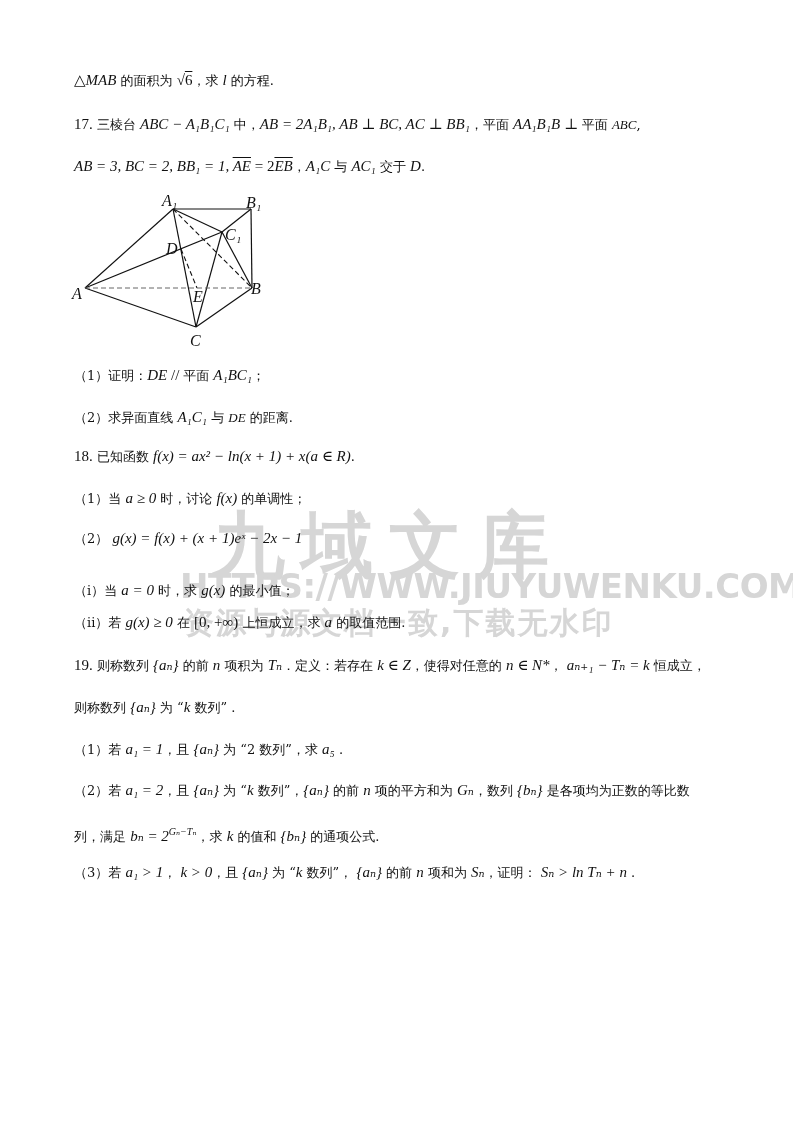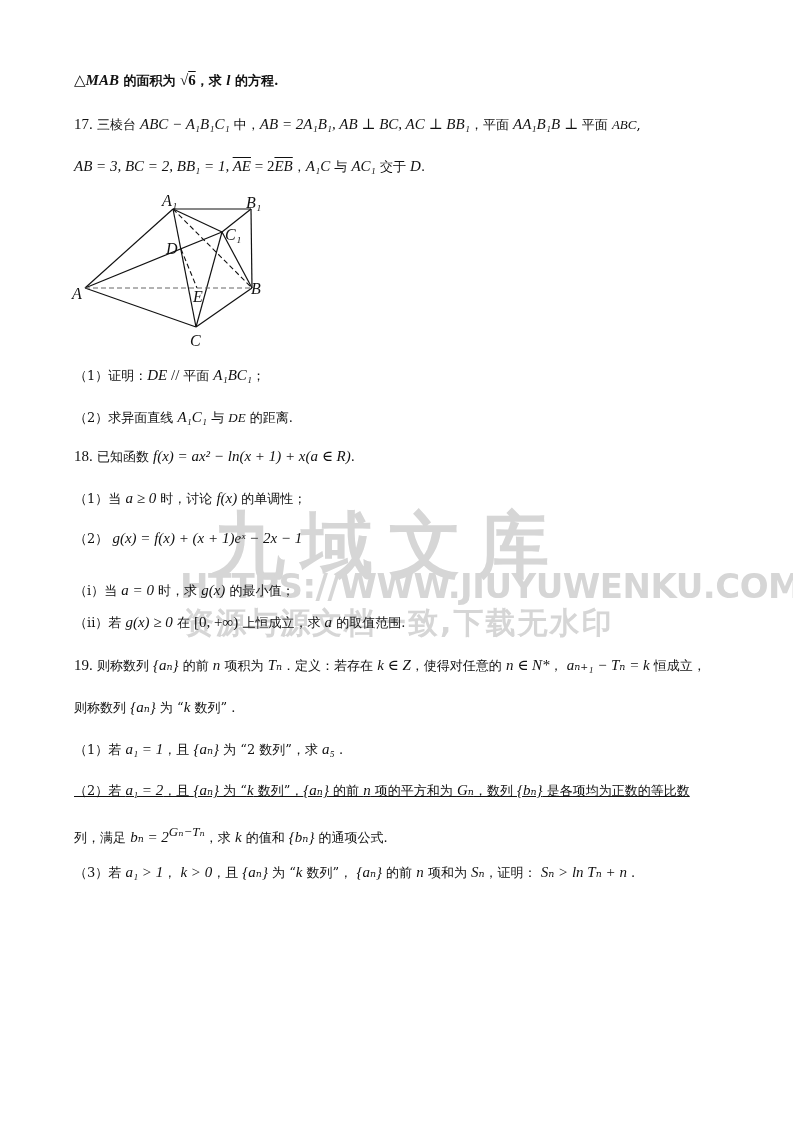--- a/index.html
+++ b/index.html
@@ -27,7 +27,7 @@
 
 <div class="content">
 
-  <div class="line" style="top:70px;font-weight:bold;">
+  <div class="line" style="top:70px;">
     <span class="r">△</span><span class="m">MAB</span><span> 的面积为 </span><span class="r">√<span style="text-decoration:overline">6</span></span><span>，求 </span><span class="m">l</span><span> 的方程.</span>
   </div>
 

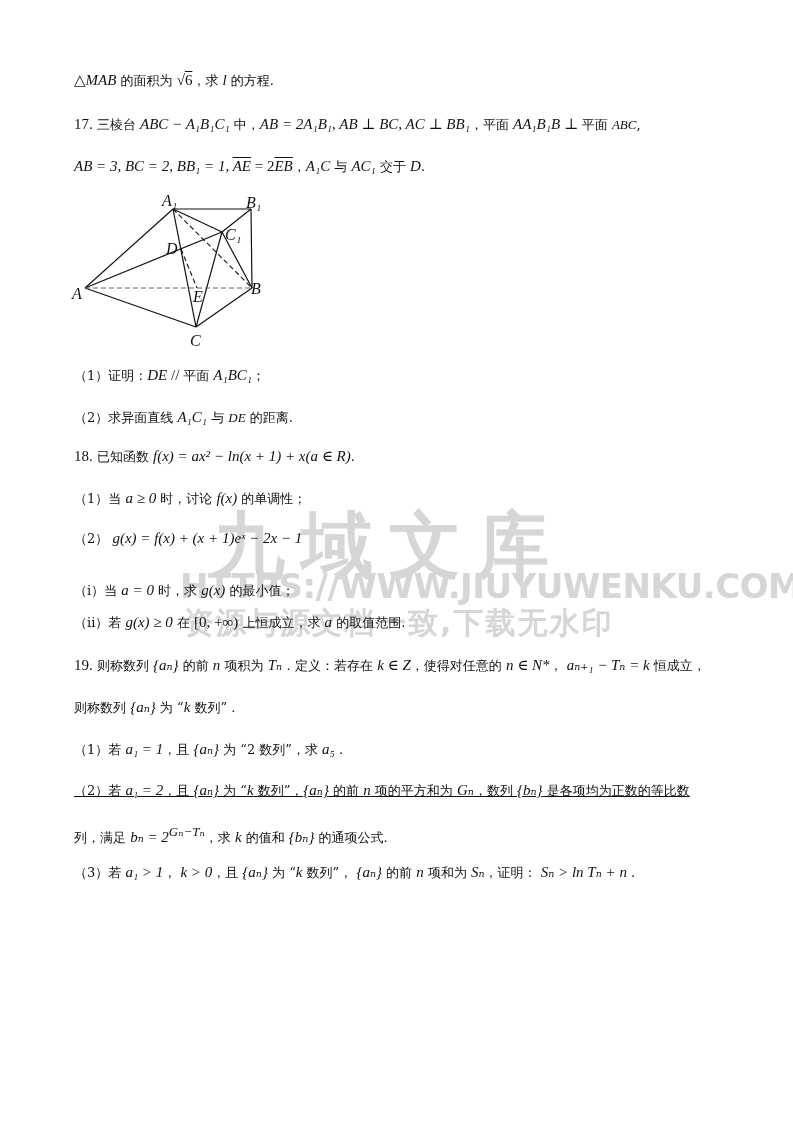--- a/index.html
+++ b/index.html
@@ -103,7 +103,7 @@
   <div class="line" style="top:739px;">
     <span>（1）若 </span><span class="m">a₁ = 1</span><span>，且 </span><span class="m">{aₙ}</span><span> 为 “2 数列”，求 </span><span class="m">a₅</span><span> .</span>
   </div>
-  <div class="line" style="top:780px;text-decoration:underline;">
+  <div class="line" style="top:780px;">
     <span>（2）若 </span><span class="m">a₁ = 2</span><span>，且 </span><span class="m">{aₙ}</span><span> 为 “</span><span class="m">k</span><span> 数列”，</span><span class="m">{aₙ}</span><span> 的前 </span><span class="m">n</span><span> 项的平方和为 </span><span class="m">Gₙ</span><span>，数列 </span><span class="m">{bₙ}</span><span> 是各项均为正数的等比数</span>
   </div>
   <div class="line" style="top:822px;">

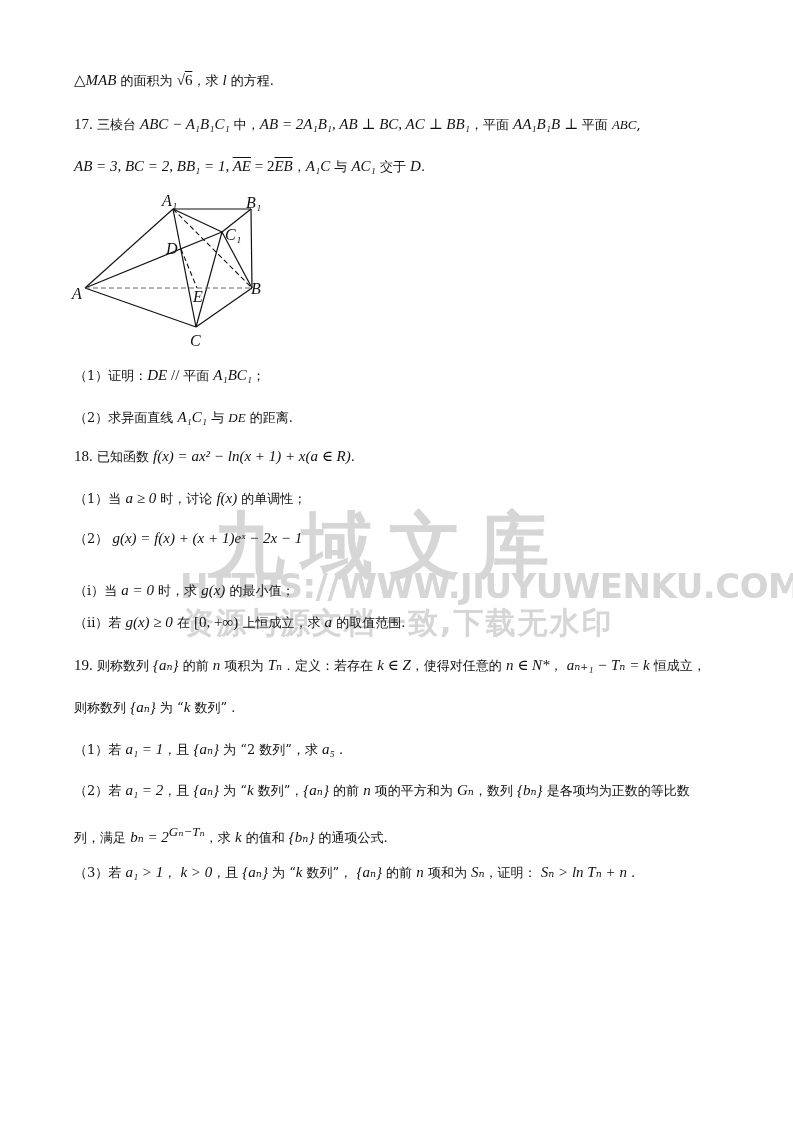--- a/index.html
+++ b/index.html
@@ -107,7 +107,7 @@
     <span>（2）若 </span><span class="m">a₁ = 2</span><span>，且 </span><span class="m">{aₙ}</span><span> 为 “</span><span class="m">k</span><span> 数列”，</span><span class="m">{aₙ}</span><span> 的前 </span><span class="m">n</span><span> 项的平方和为 </span><span class="m">Gₙ</span><span>，数列 </span><span class="m">{bₙ}</span><span> 是各项均为正数的等比数</span>
   </div>
   <div class="line" style="top:822px;">
-    <span>列，满足 </span><span class="m">bₙ = 2</span><sup class="m" style="font-size:13px">Gₙ−Tₙ</sup><span>，求 </span><span class="m">k</span><span> 的值和 </span><span class="m">{bₙ}</span><span> 的通项公式.</span>
+    <span>列，满足 </span><span class="m">bₙ = 2</span><sup class="m" style="font-size:10px">Gₙ−Tₙ</sup><span>，求 </span><span class="m">k</span><span> 的值和 </span><span class="m">{bₙ}</span><span> 的通项公式.</span>
   </div>
   <div class="line" style="top:862px;">
     <span>（3）若 </span><span class="m">a₁ &gt; 1</span><span>， </span><span class="m">k &gt; 0</span><span>，且 </span><span class="m">{aₙ}</span><span> 为 “</span><span class="m">k</span><span> 数列”， </span><span class="m">{aₙ}</span><span> 的前 </span><span class="m">n</span><span> 项和为 </span><span class="m">Sₙ</span><span>，证明： </span><span class="m">Sₙ &gt; ln Tₙ + n</span><span> .</span>

